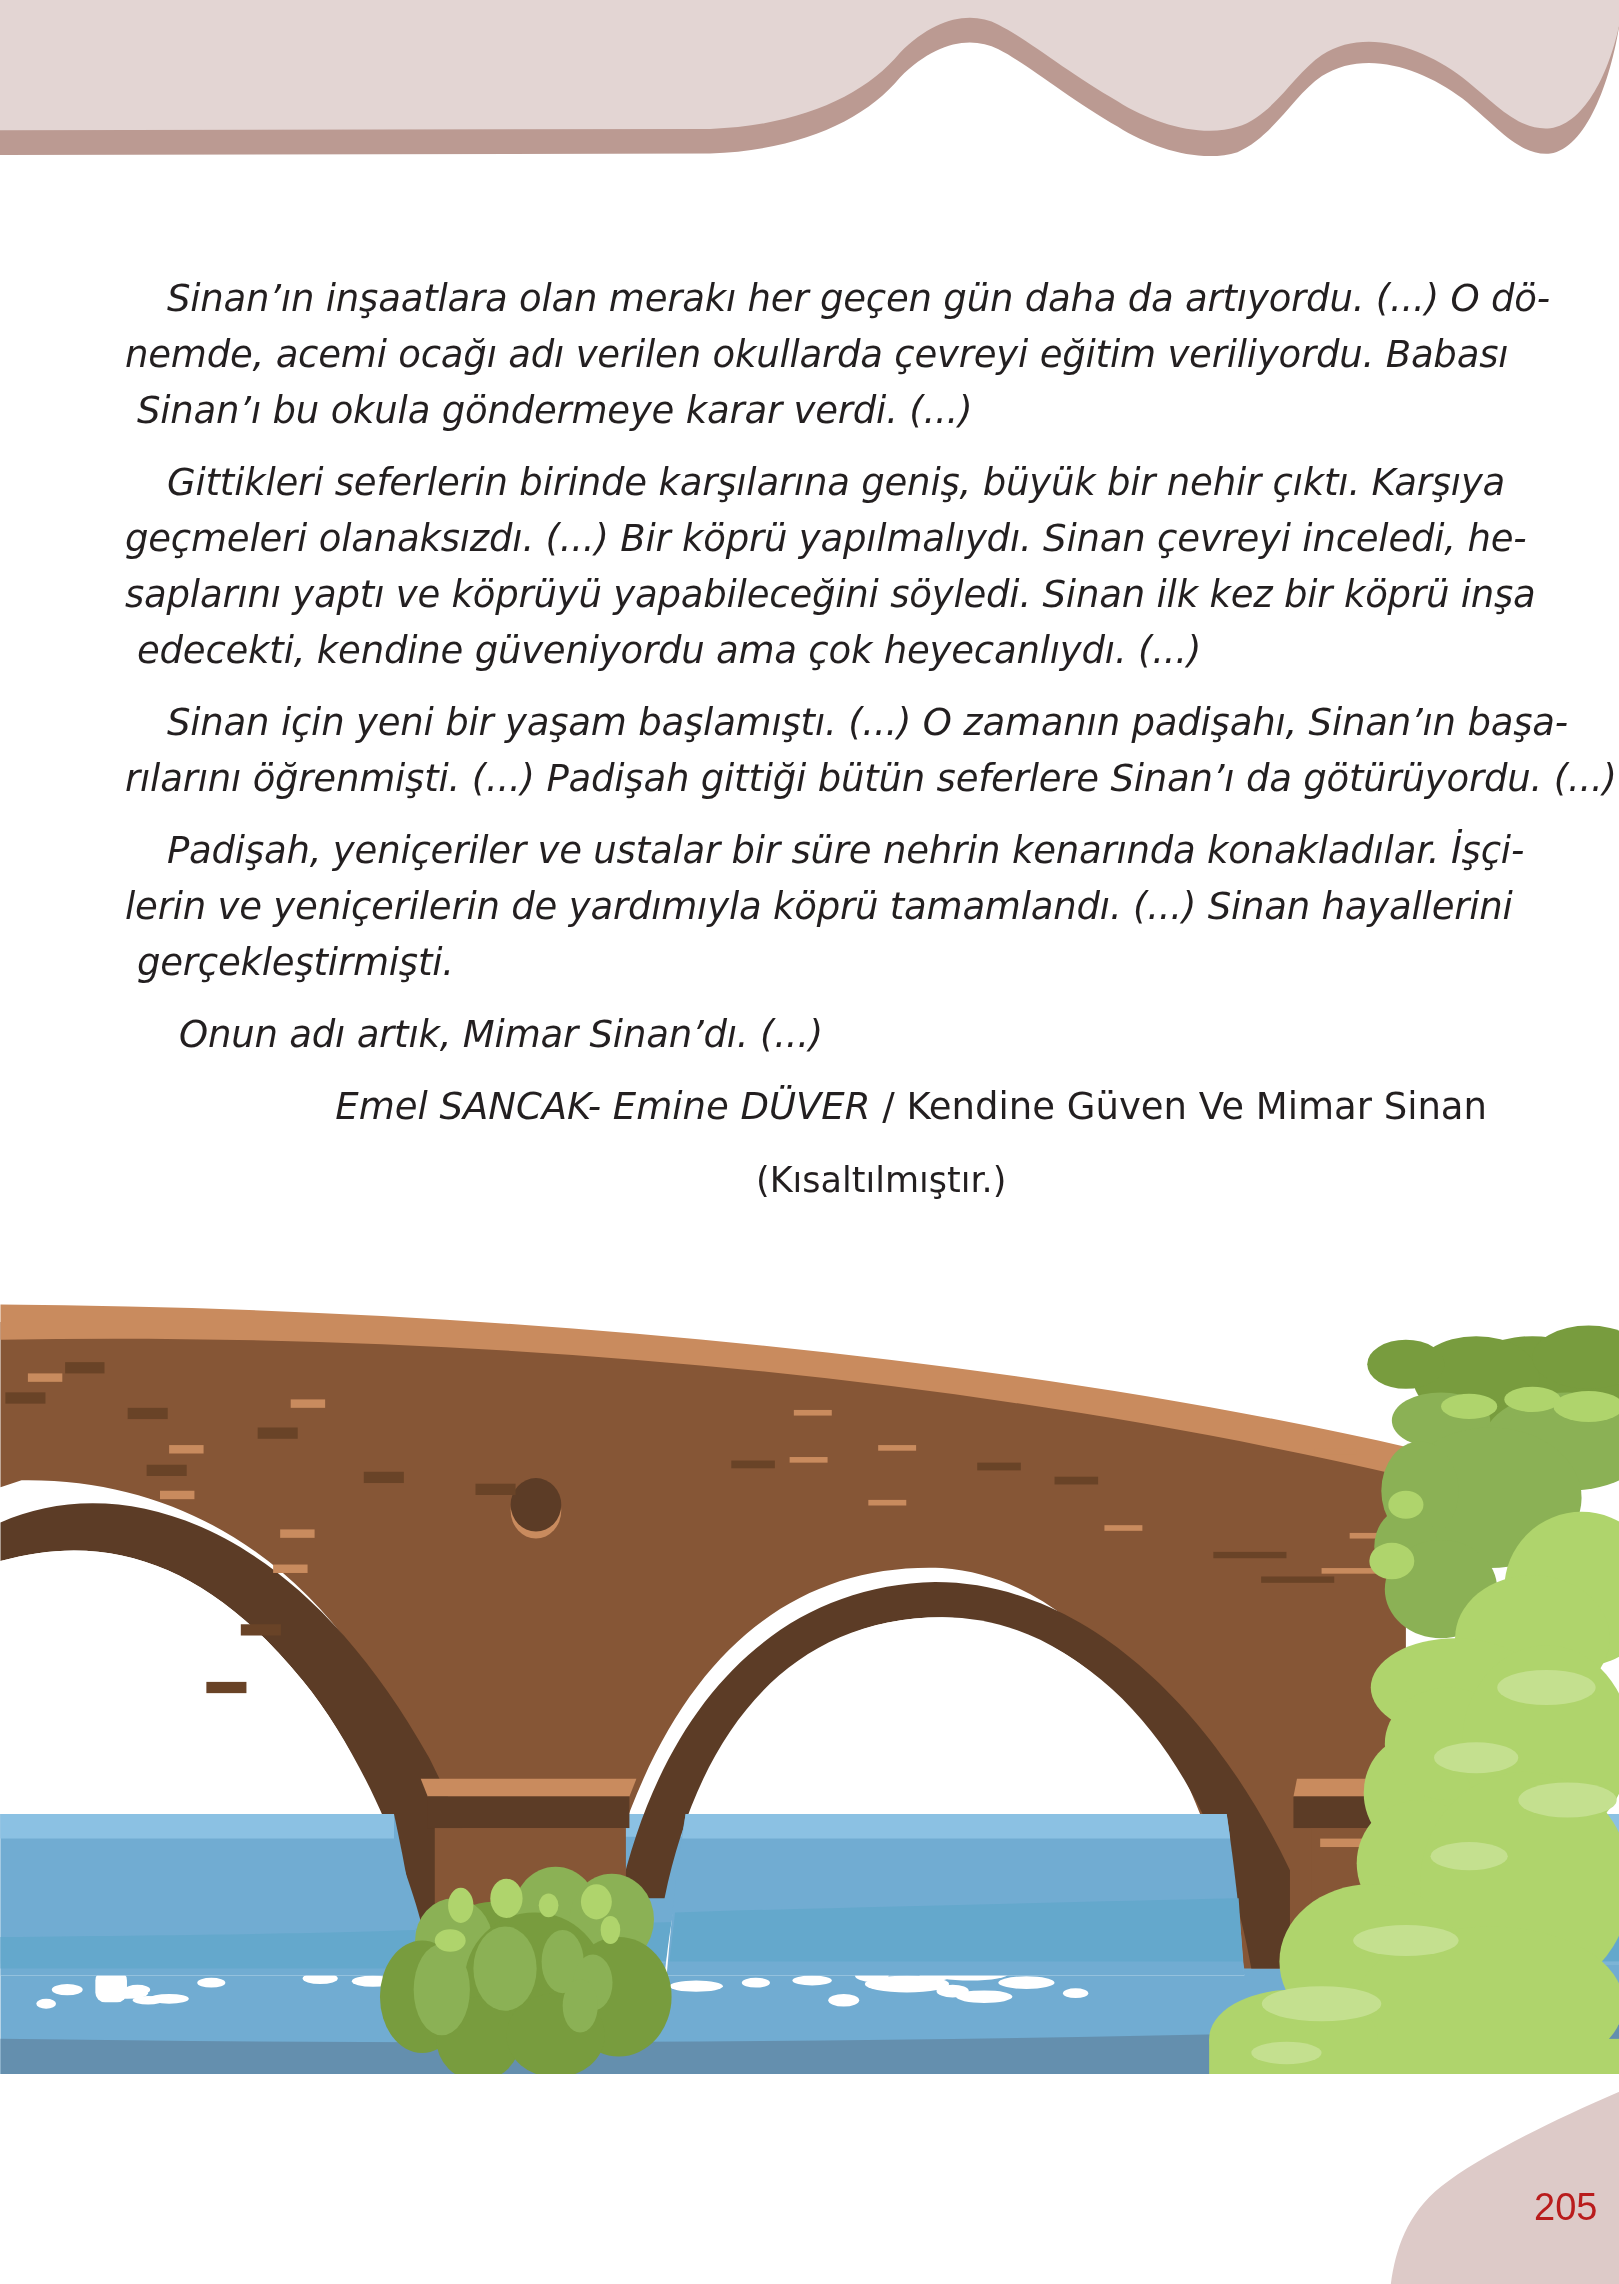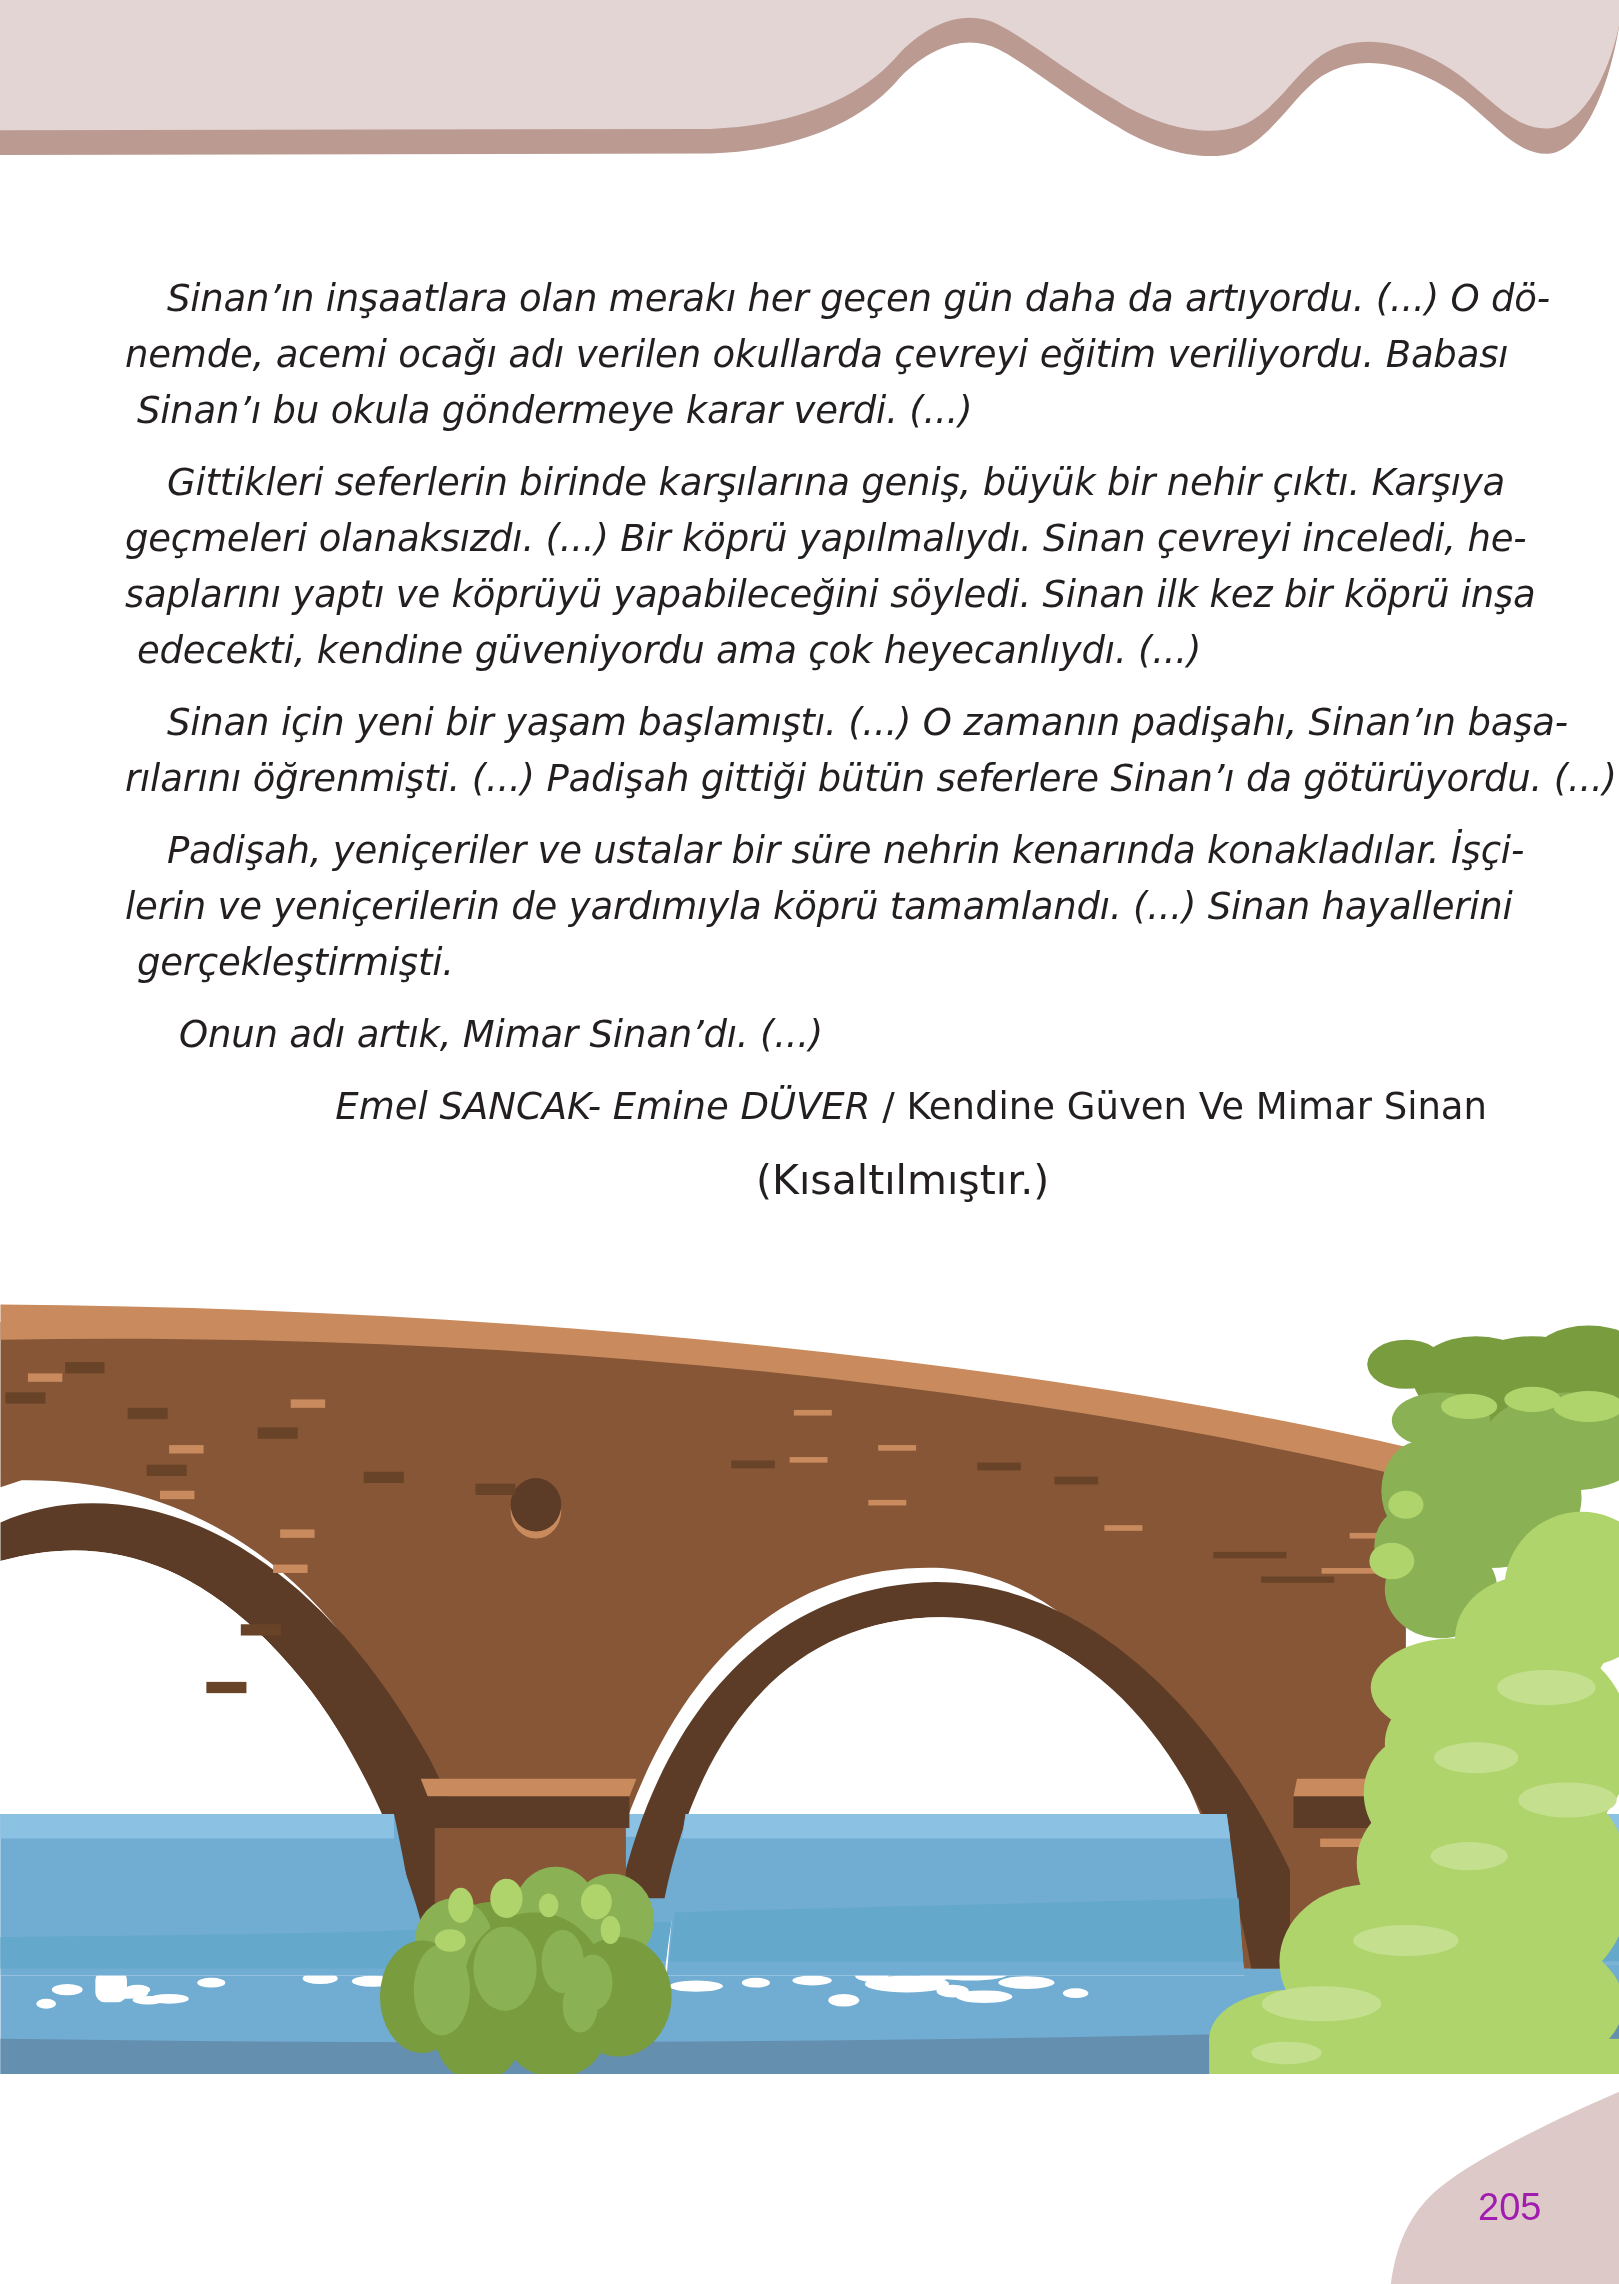--- a/index.html
+++ b/index.html
@@ -15,7 +15,7 @@
 
     .citation { position: absolute; left: 320px; top: 1079px; width: 1167px; font-size: 37px; line-height: 56px; white-space: nowrap; text-align: right; }
     .citation .authors { font-style: italic; }
-    .note-inner { position: absolute; left: 756px; top: 1156px; font-size: 41px; line-height: 49px; }
+    .note-inner { position: absolute; left: 756px; top: 1156px; font-size: 35px; line-height: 49px; }
 
     .scene { position: absolute; left: 0; top: 1294px; width: 1620px; height: 780px; }
 

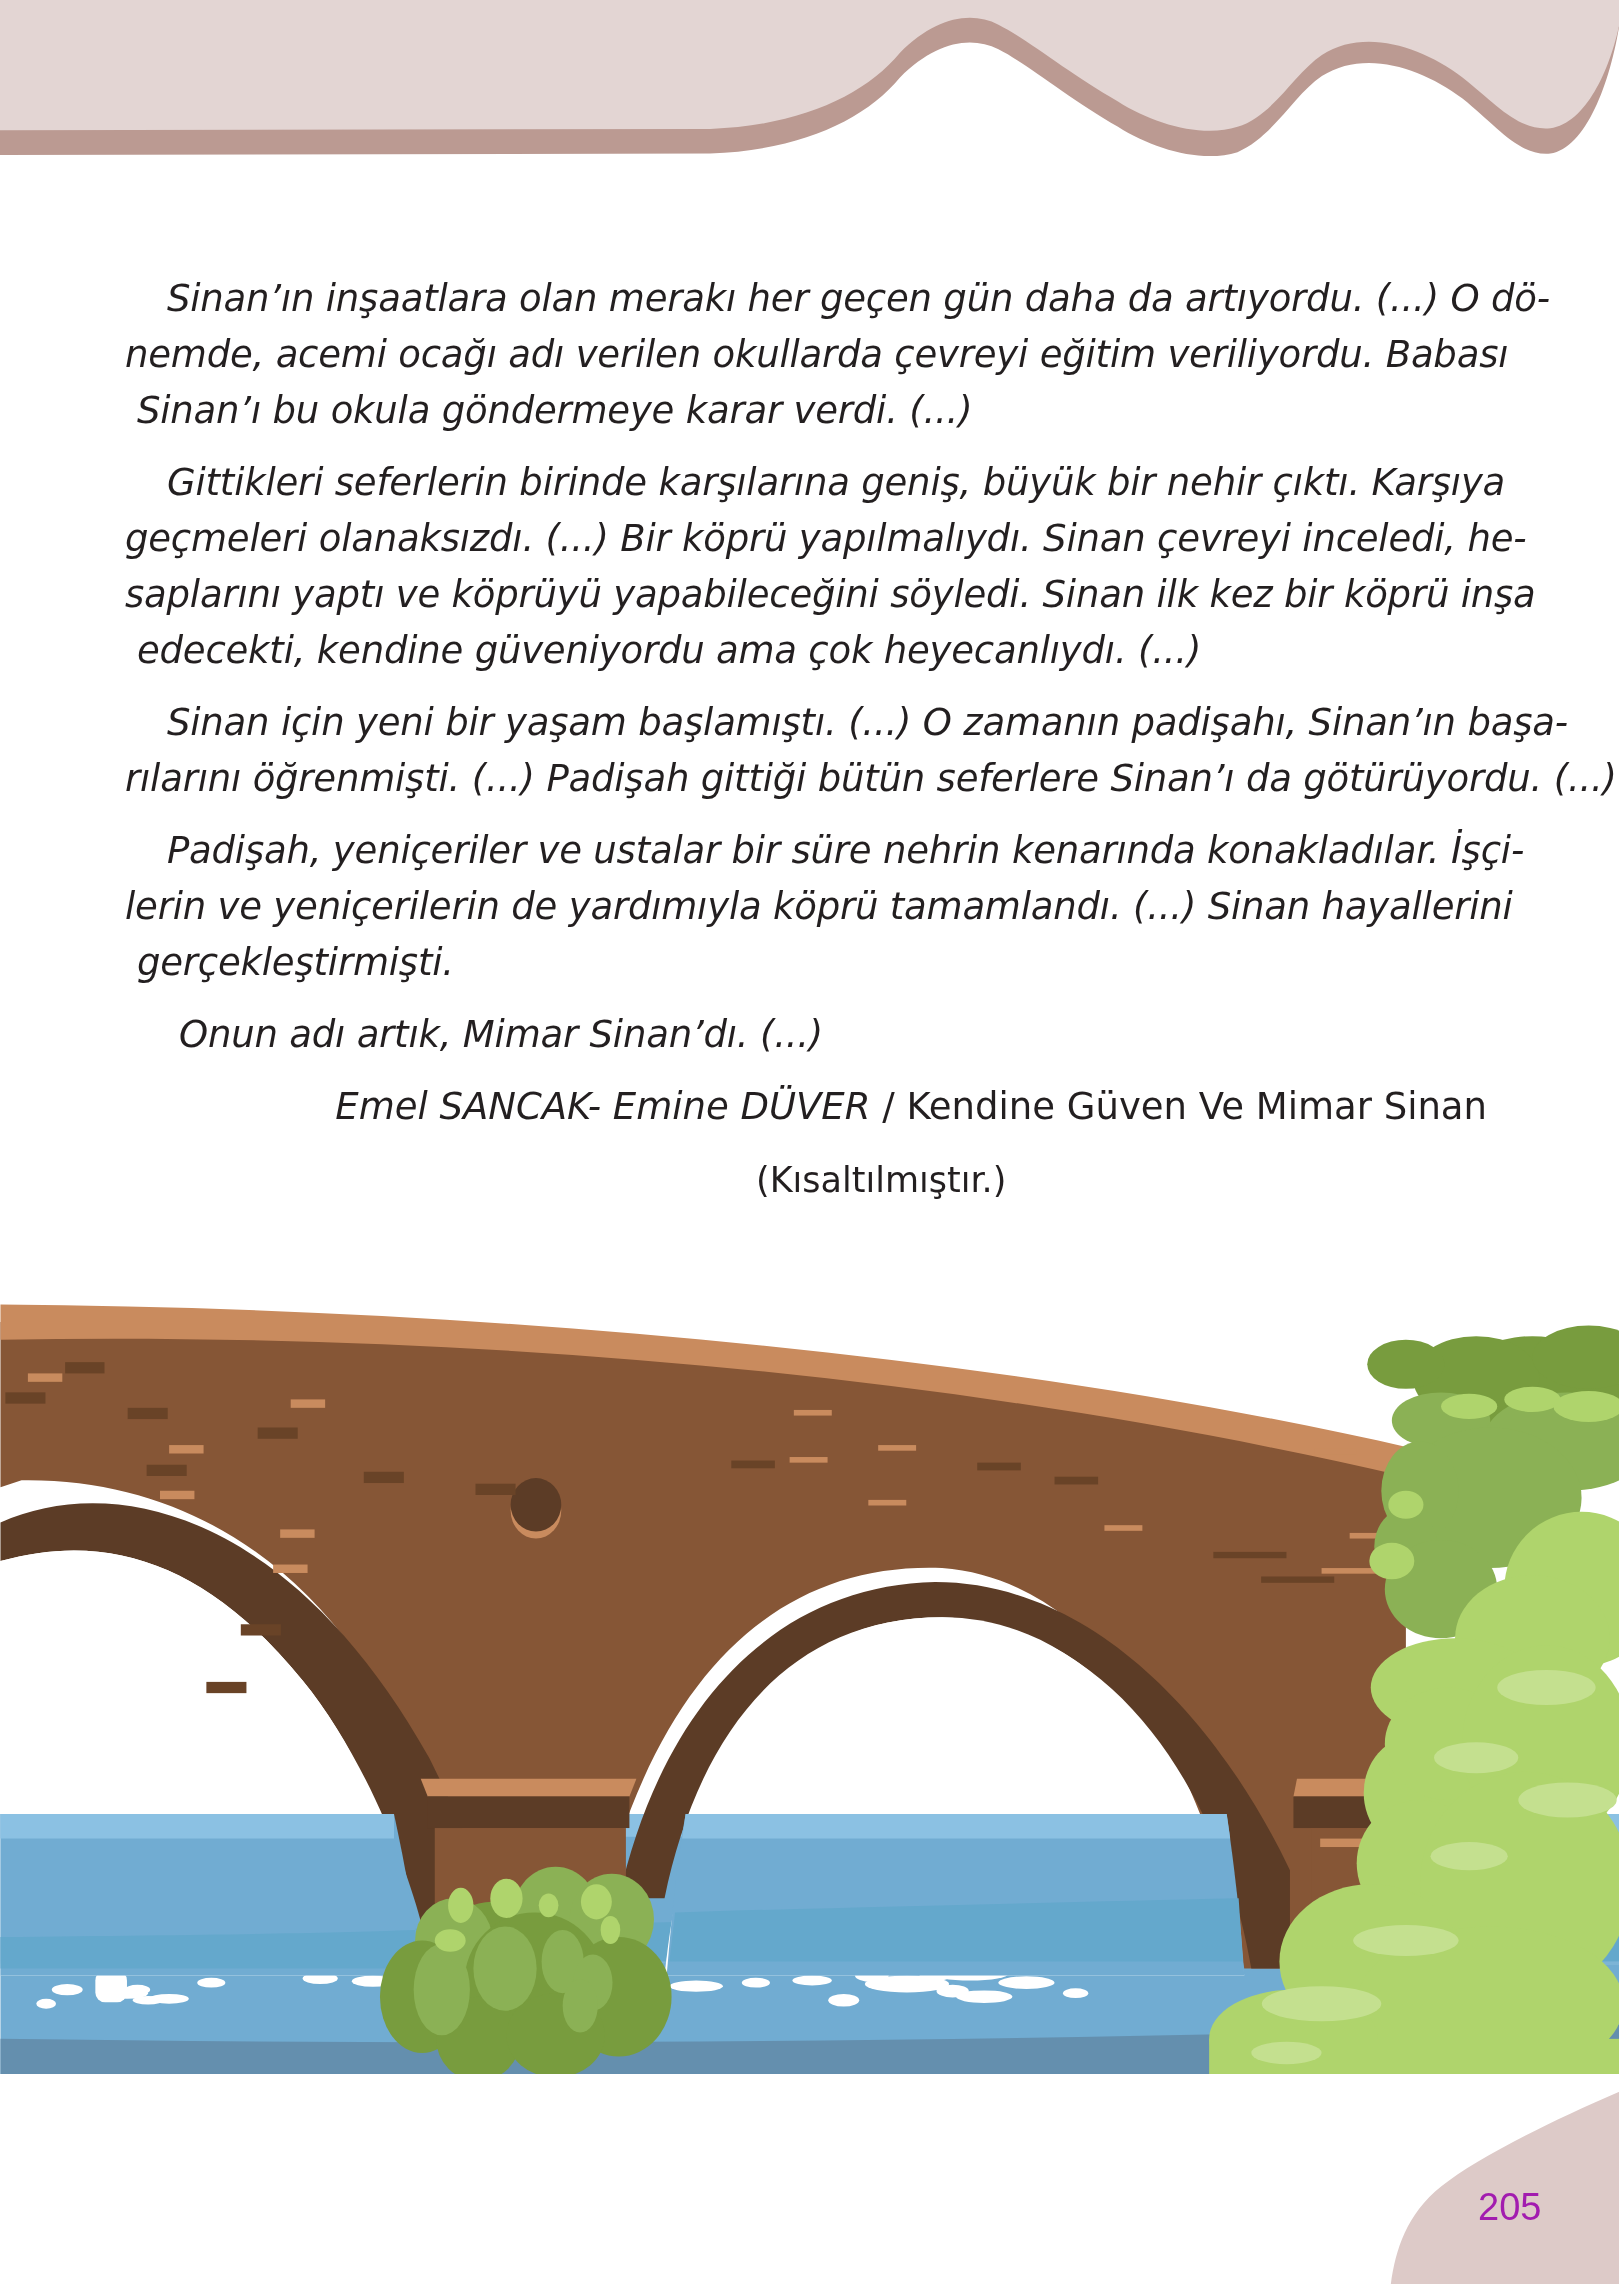--- a/index.html
+++ b/index.html
@@ -20,7 +20,7 @@
     .scene { position: absolute; left: 0; top: 1294px; width: 1620px; height: 780px; }
 
     .corner { position: absolute; left: 1378px; top: 2074px; width: 242px; height: 210px; }
-    .page-number { position: absolute; left: 1478px; top: 2186px; font-family: "Liberation Sans", sans-serif; font-size: 38px; color: #a21caf; }
+    .page-number { position: absolute; left: 1534px; top: 2186px; font-family: "Liberation Sans", sans-serif; font-size: 38px; color: #b91c1c; }
   </style>
 </head>
 <body>

